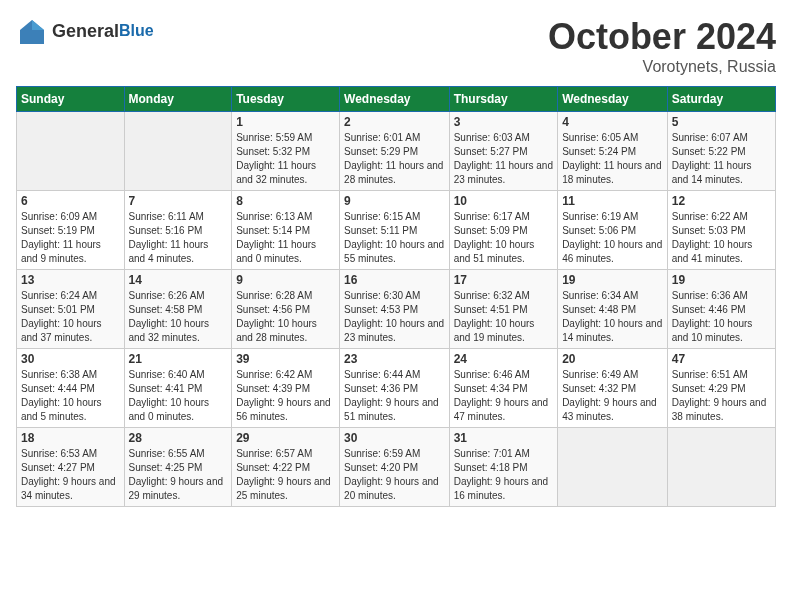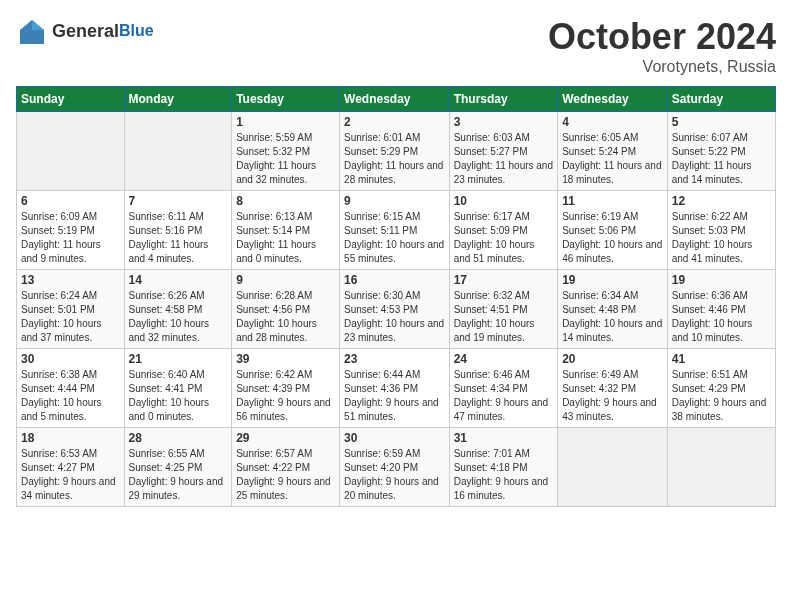--- a/index.html
+++ b/index.html
@@ -246,7 +246,7 @@
             <div class="day-info">Sunrise: 6:49 AM<br>Sunset: 4:32 PM<br>Daylight: 9 hours and 43 minutes.</div>
           </td>
           <td>
-            <span class="day-num">41</span>
+            <span class="day-num">47</span>
             <div class="day-info">Sunrise: 6:51 AM<br>Sunset: 4:29 PM<br>Daylight: 9 hours and 38 minutes.</div>
           </td>
         </tr>

